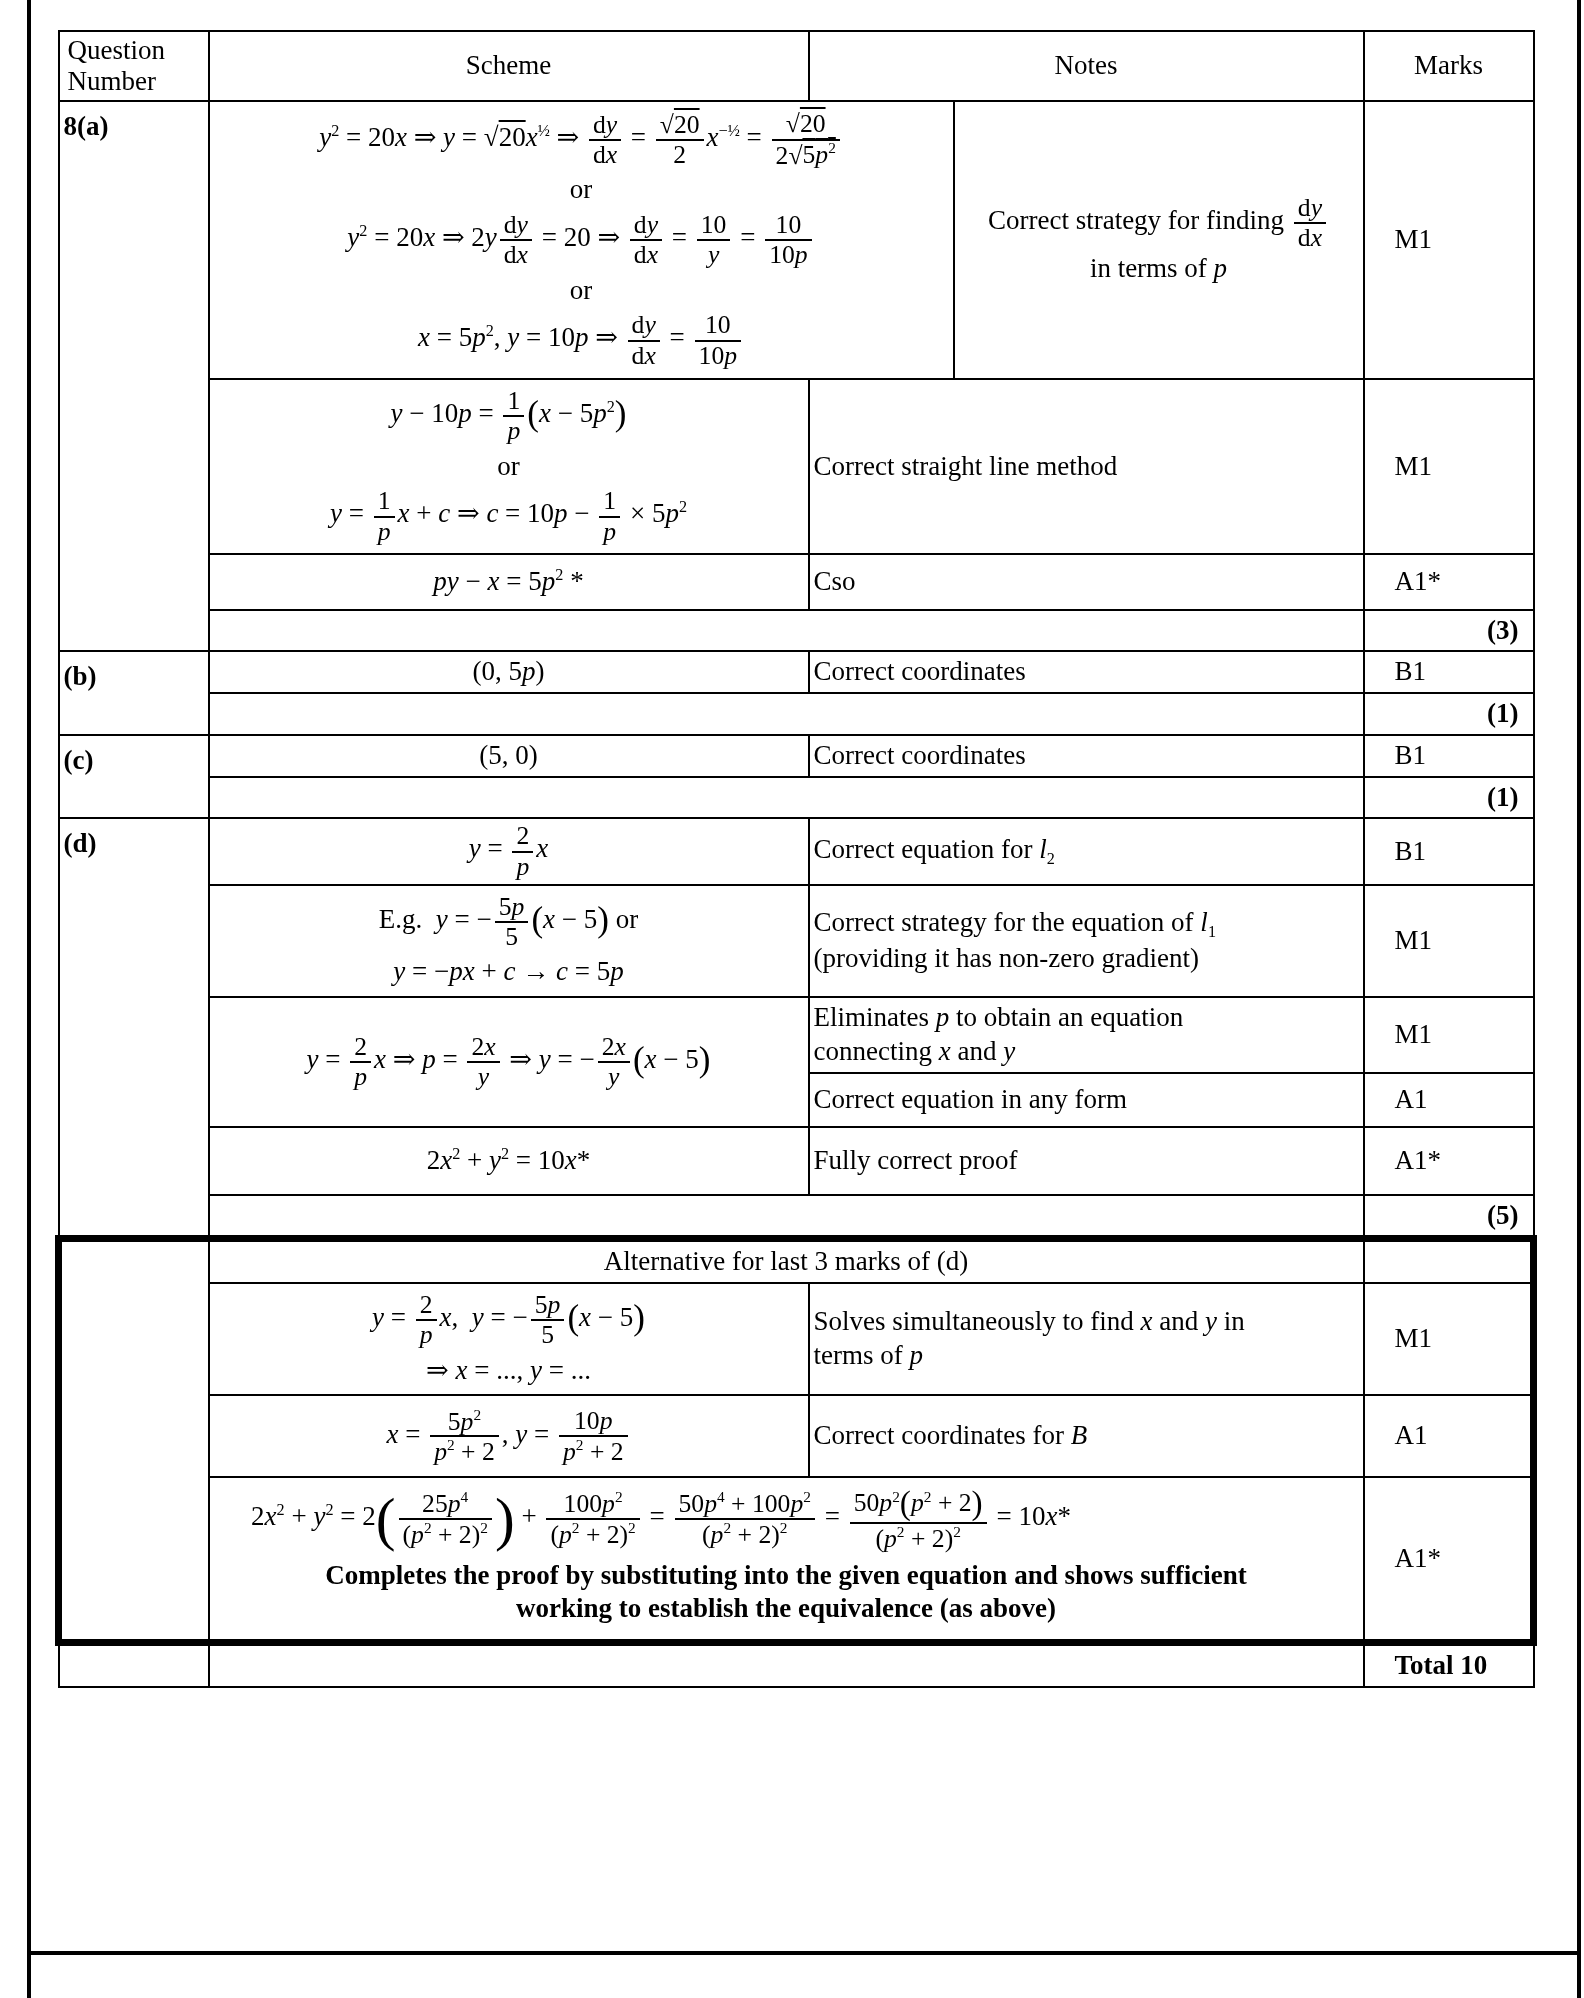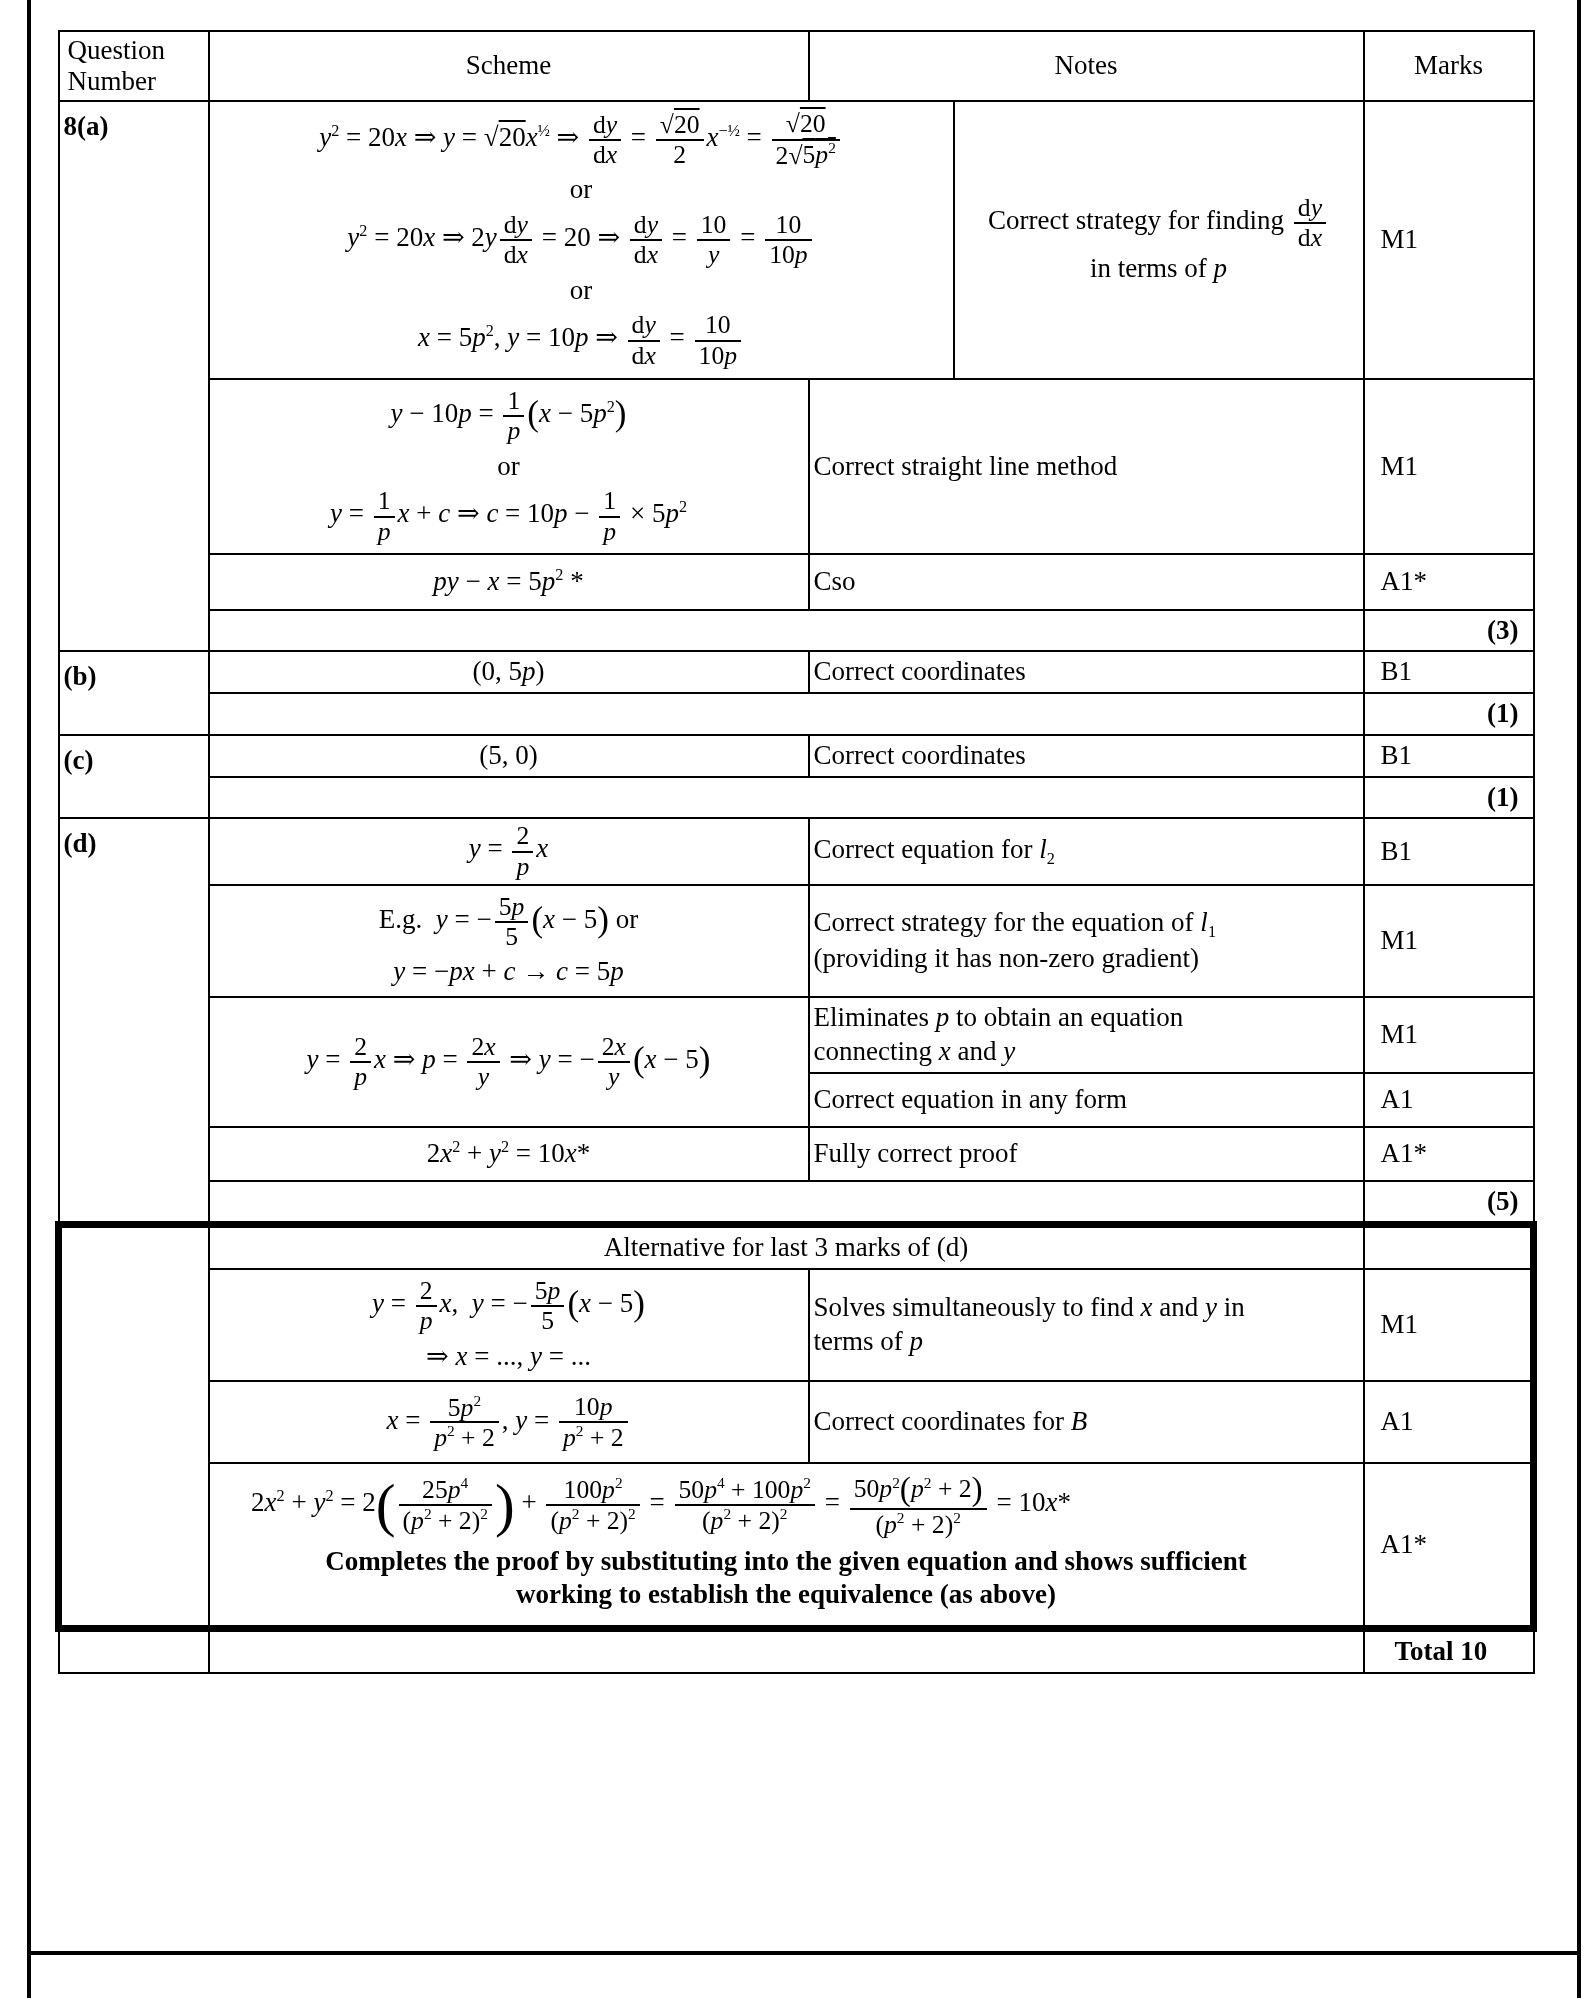--- a/index.html
+++ b/index.html
@@ -19,7 +19,7 @@
   .ms .sch{text-align:center;}
   .ms .note{text-align:left;padding-right:6px;}
   .ms .notec{text-align:center;padding:2px 6px;}
-  .ms .mark{text-align:left;padding-left:16px;}
+  .ms .mark{text-align:left;padding-left:30px;}
   .ms .sub{text-align:right;padding-right:14px;font-weight:bold;}
   .ms .total{font-weight:bold;padding-left:30px;}
   .ms .empty{}

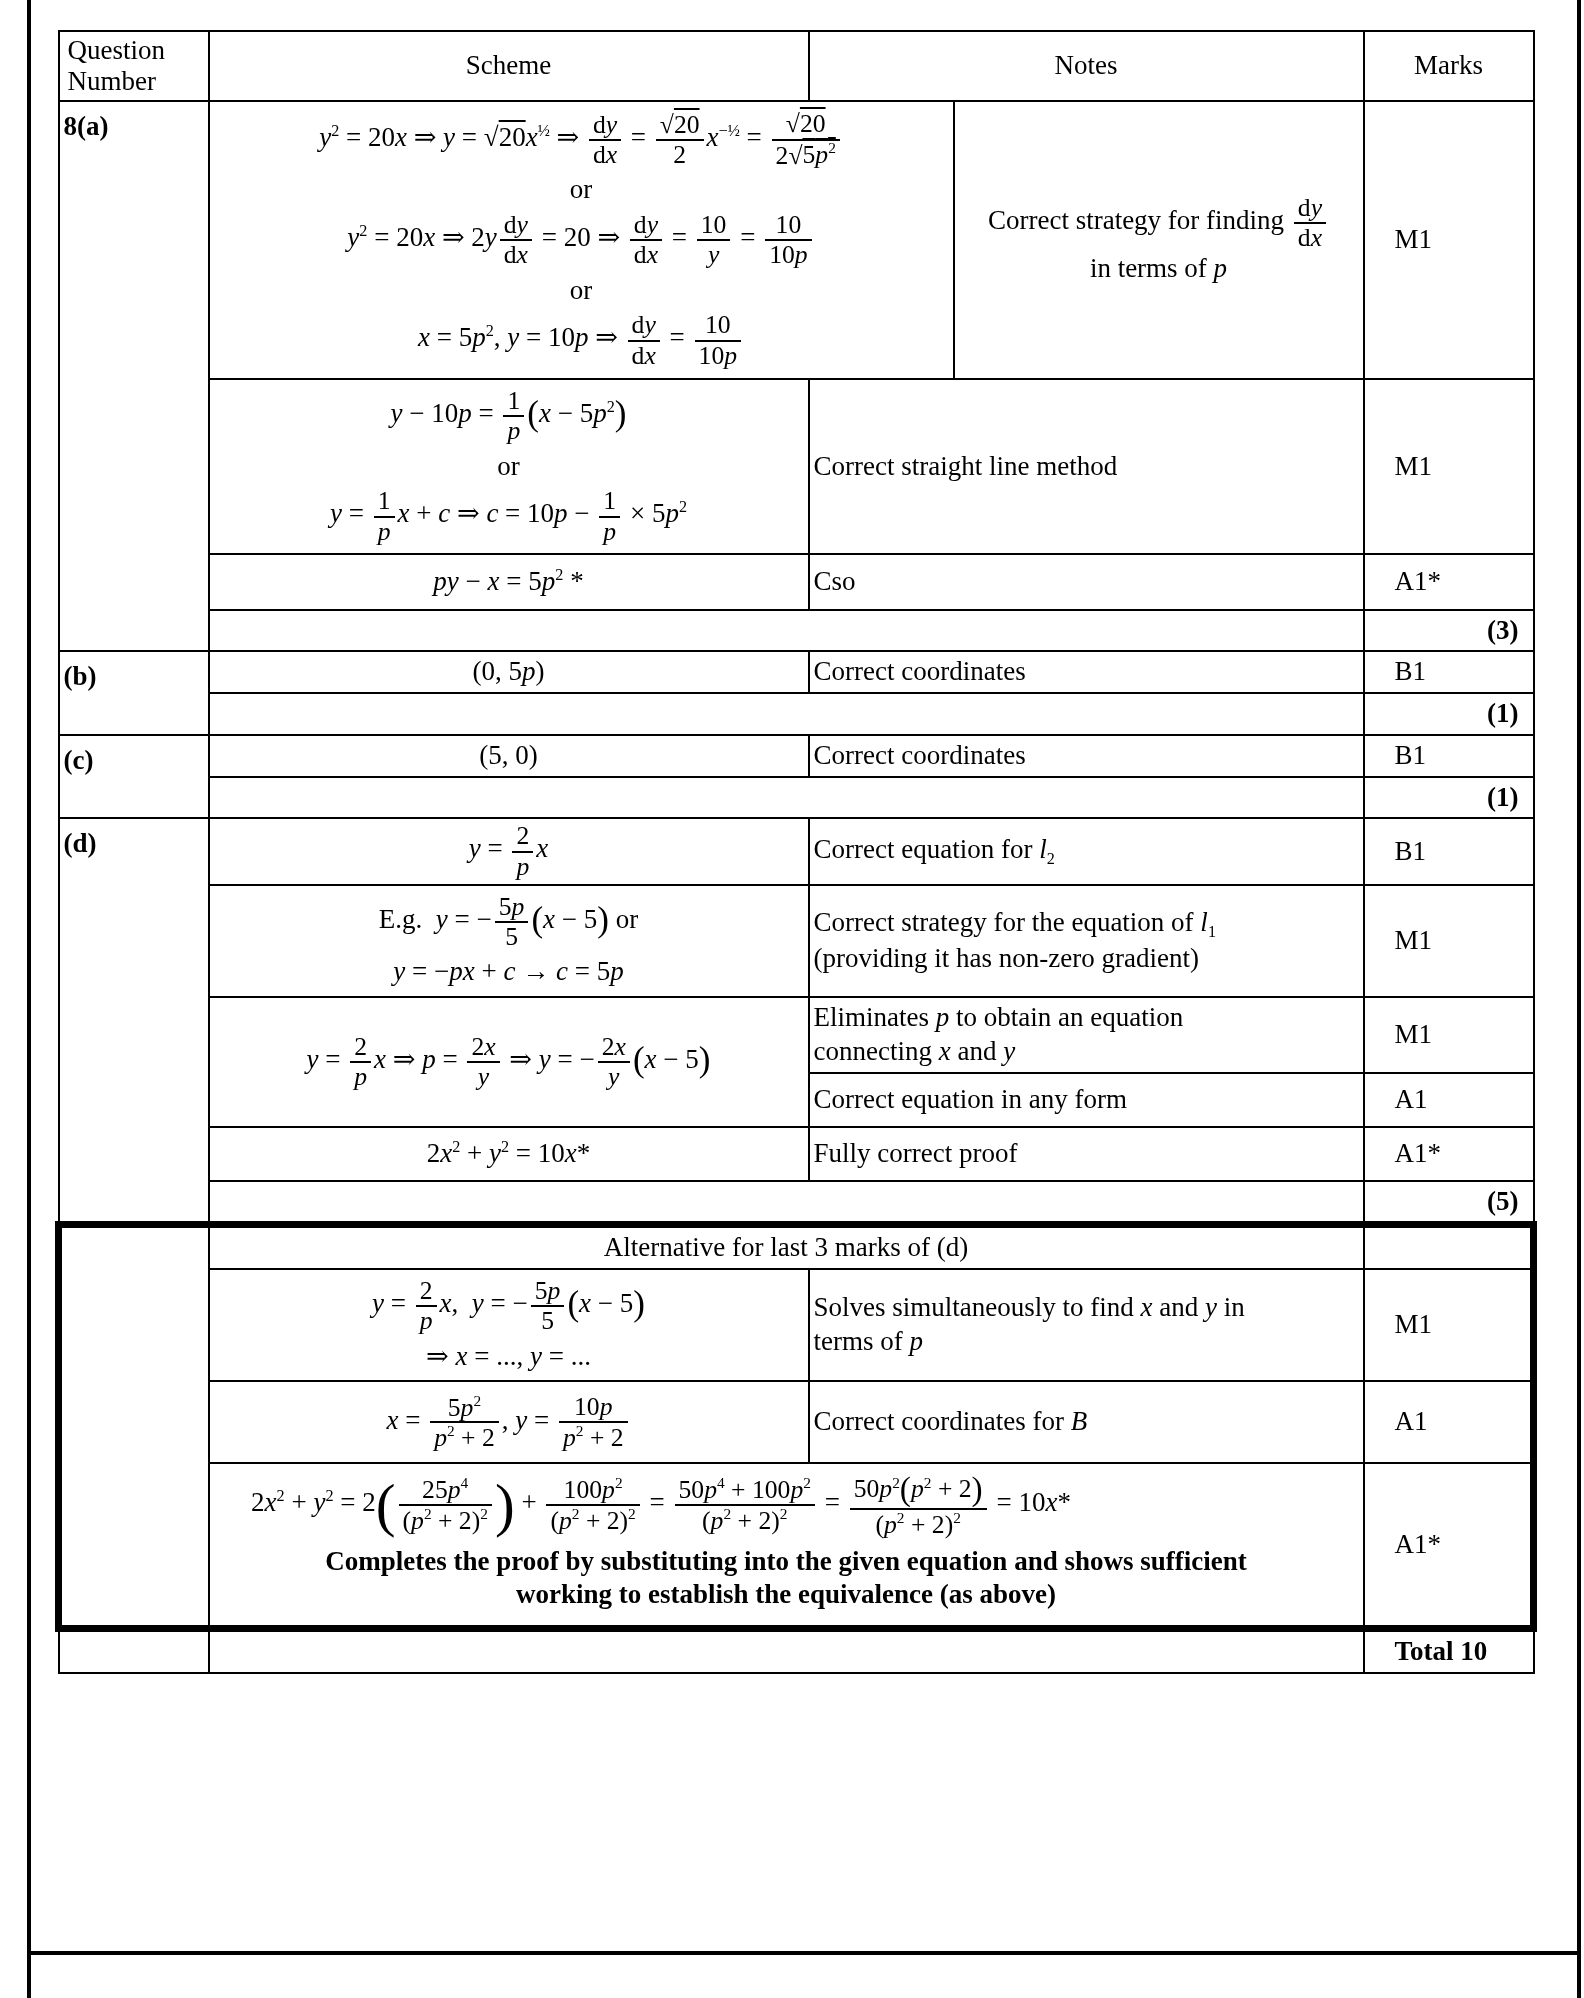--- a/index.html
+++ b/index.html
@@ -56,7 +56,7 @@
   tr.r-d2{height:92px;}
   tr.r-d3a{height:64px;}
   tr.r-d3b{height:54px;}
-  tr.r-d4{height:54px;}
+  tr.r-d4{height:68px;}
   tr.r-alt0{height:36px;}
   tr.r-alt1{height:110px;}
   tr.r-alt2{height:82px;}

